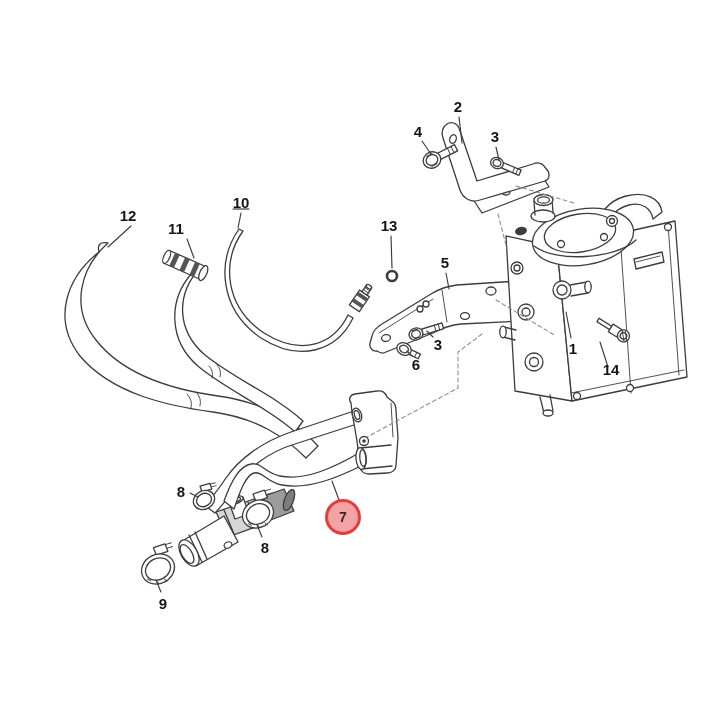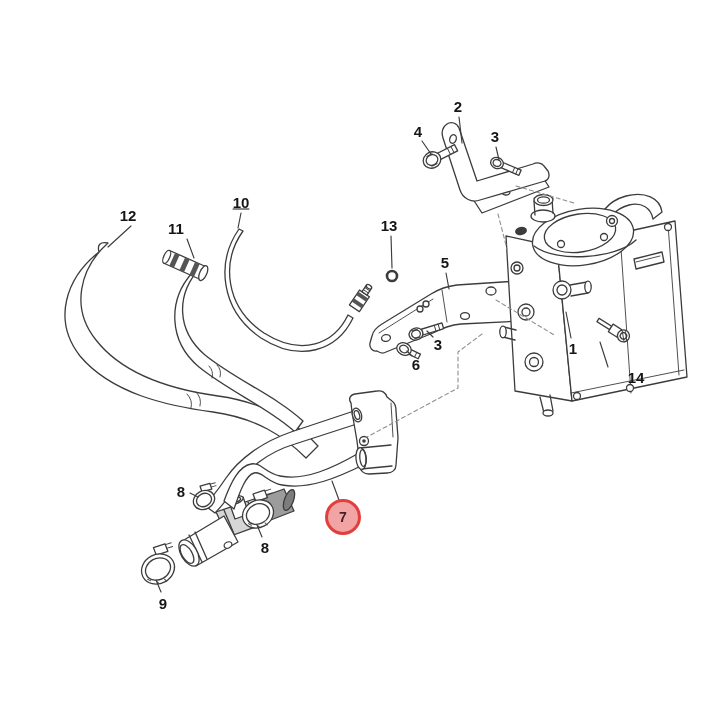--- a/index.html
+++ b/index.html
@@ -276,7 +276,7 @@
       <div class="callout" style="left: 176px; top: 228px;">11</div>
       <div class="callout" style="left: 128px; top: 215px;">12</div>
       <div class="callout" style="left: 389px; top: 225px;">13</div>
-      <div class="callout" style="left: 611px; top: 377px; margin-left: 25px;">14</div>
+      <div class="callout" style="left: 611px; top: 369px;">14</div>
     </div>
 </div>
 

